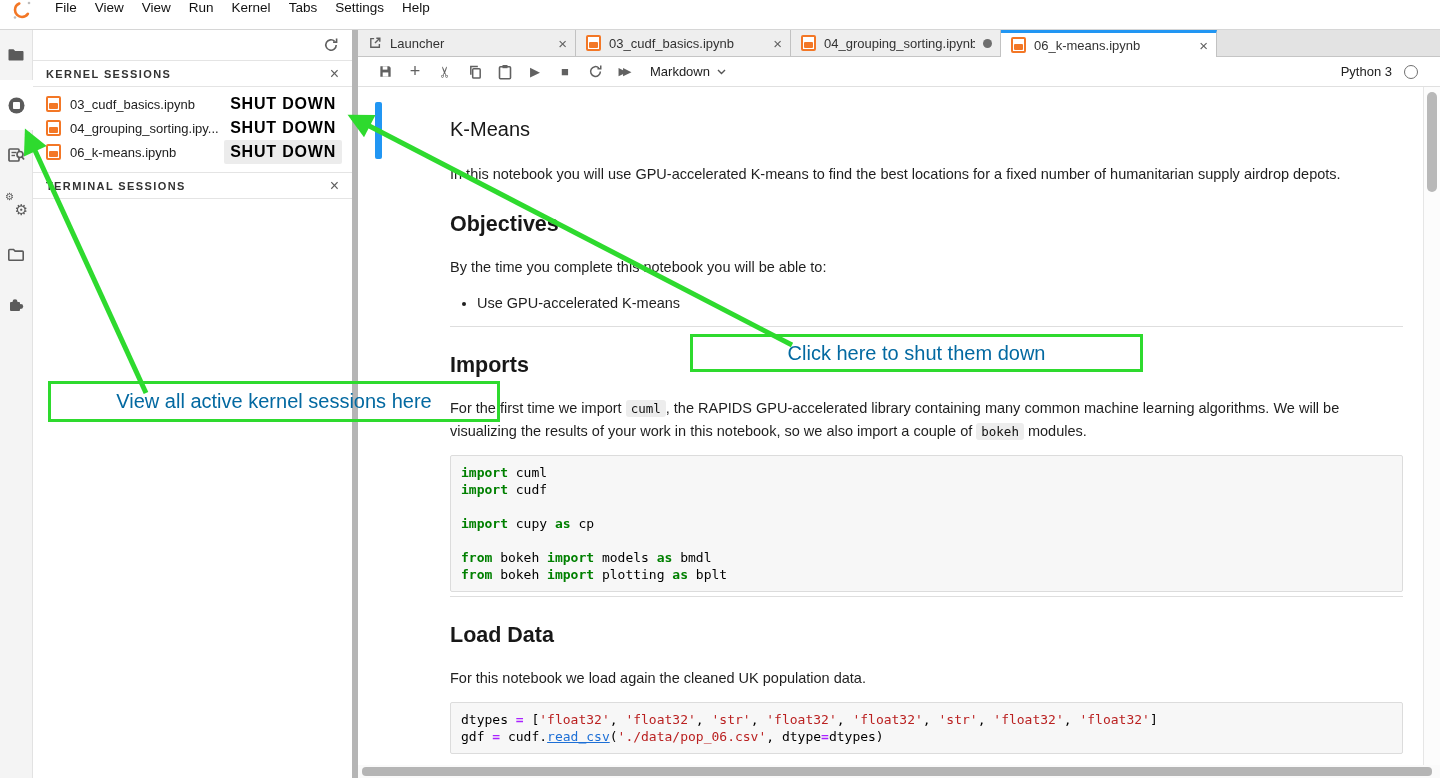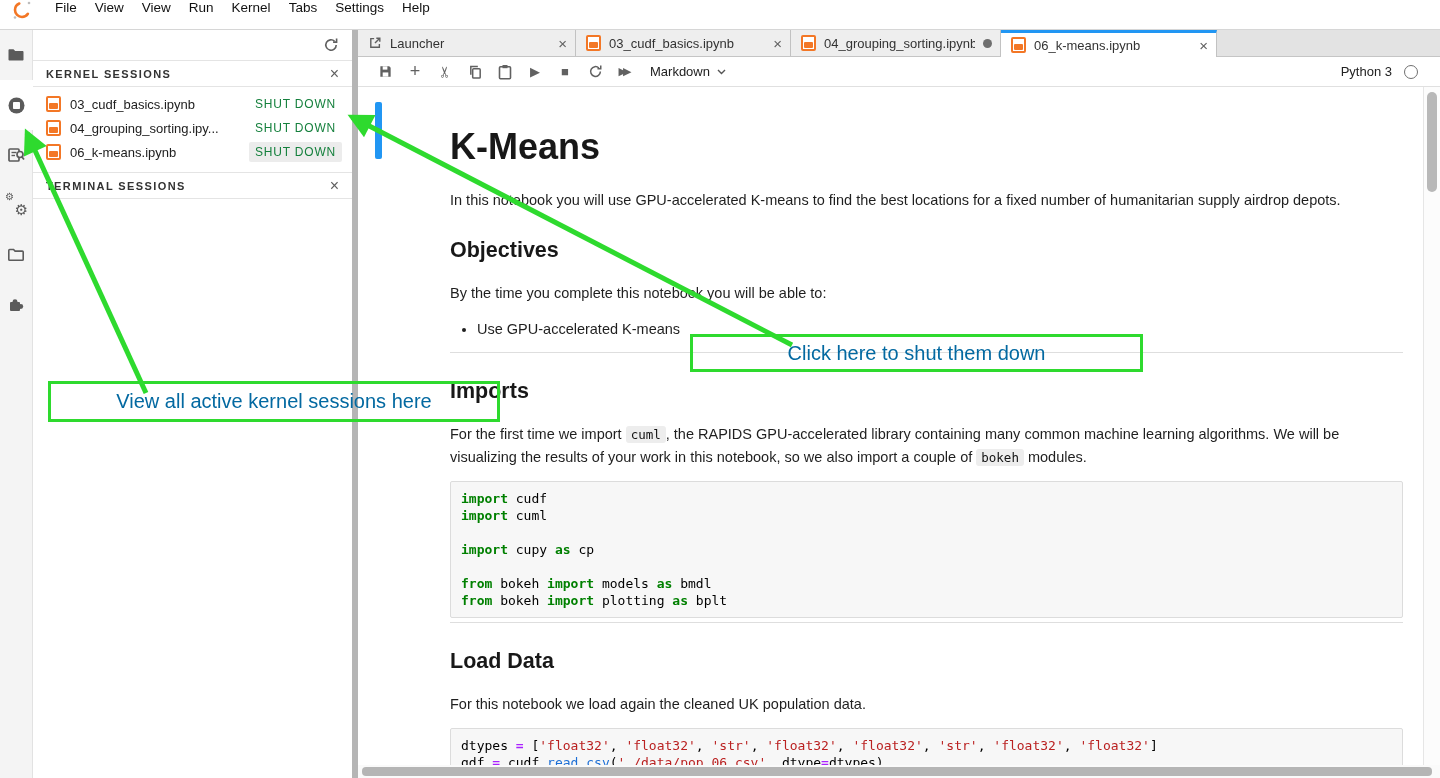--- a/index.html
+++ b/index.html
@@ -39,8 +39,8 @@
   .nb-icon::after { content:""; position:absolute; left:1px; right:1px; bottom:1px; height:6px;
     background:#F37726; border-radius:1px; }
   .session-name { font-size:13px; color:#212121; margin-left:9px; white-space:nowrap; }
-  .shutdown { margin-left:auto; font-size:12px; font-weight:normal; letter-spacing:0.8px;
-    color:#15803d; padding:3px 6px; border-radius:2px; cursor:default; }
+  .shutdown { margin-left:auto; font-size:16px; font-weight:bold; letter-spacing:0.8px;
+    color:#000000; padding:3px 6px; border-radius:2px; cursor:default; }
   .shutdown.hover { background:#ececec; }
 
   

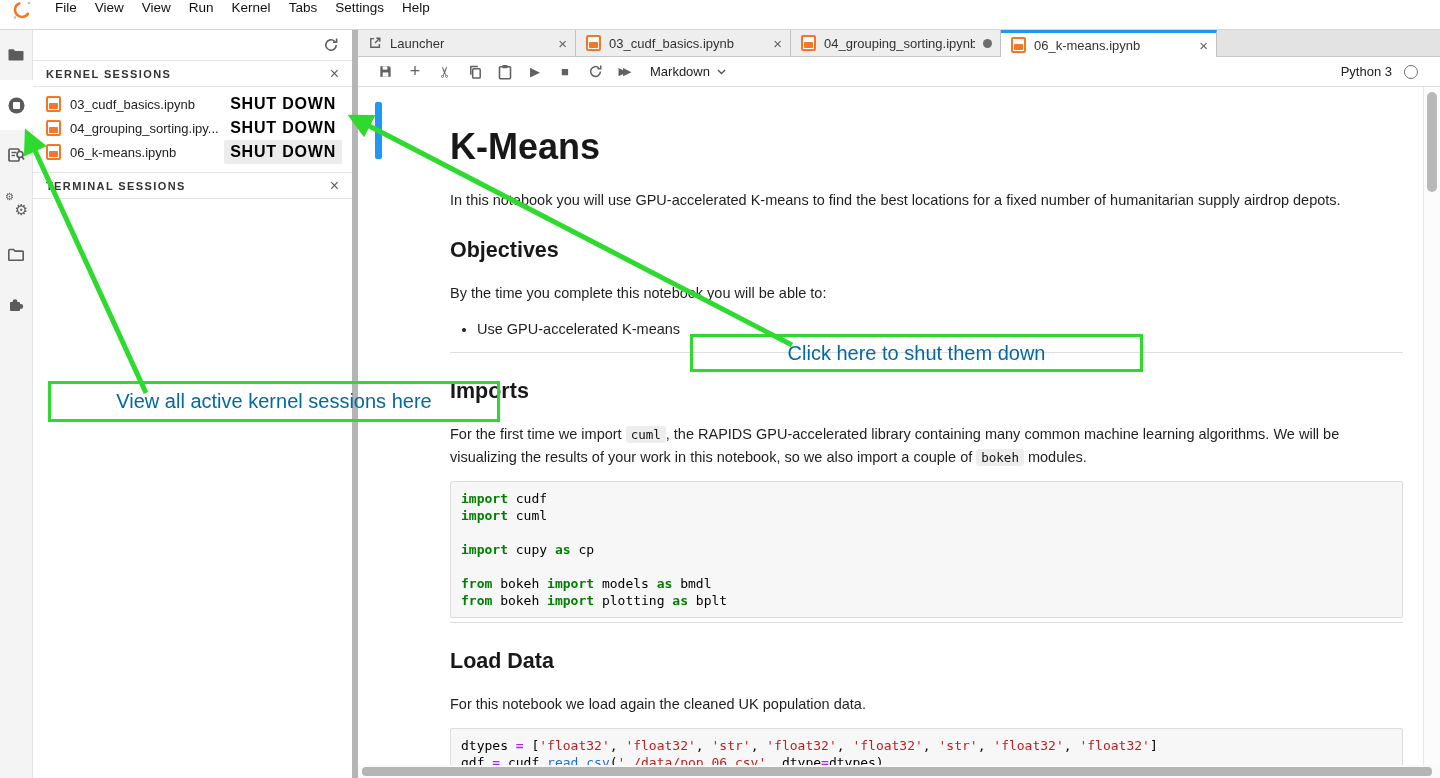--- a/index.html
+++ b/index.html
@@ -77,7 +77,7 @@
   .active-bar { position:absolute; left:17px; top:15px; width:7px; height:57px;
     background:#2196F3; border-radius:2px; }
 
-  .nb h1 { font-size:36px; font-weight:700; color:#181818; line-height:1.15; margin:8px 0 22px; }
+  .nb h1 { font-size:20px; font-weight:400; color:#181818; line-height:1.15; margin:0 0 22px; }
   .nb h2 { font-size:21.5px; font-weight:700; color:#181818; line-height:26px; margin:25px 0 19px; }
   .nb p { font-size:14.5px; line-height:23px; color:#1f1f1f; margin:0; max-width:1270px; }
   .nb ul { margin:14px 0 0 27px; }

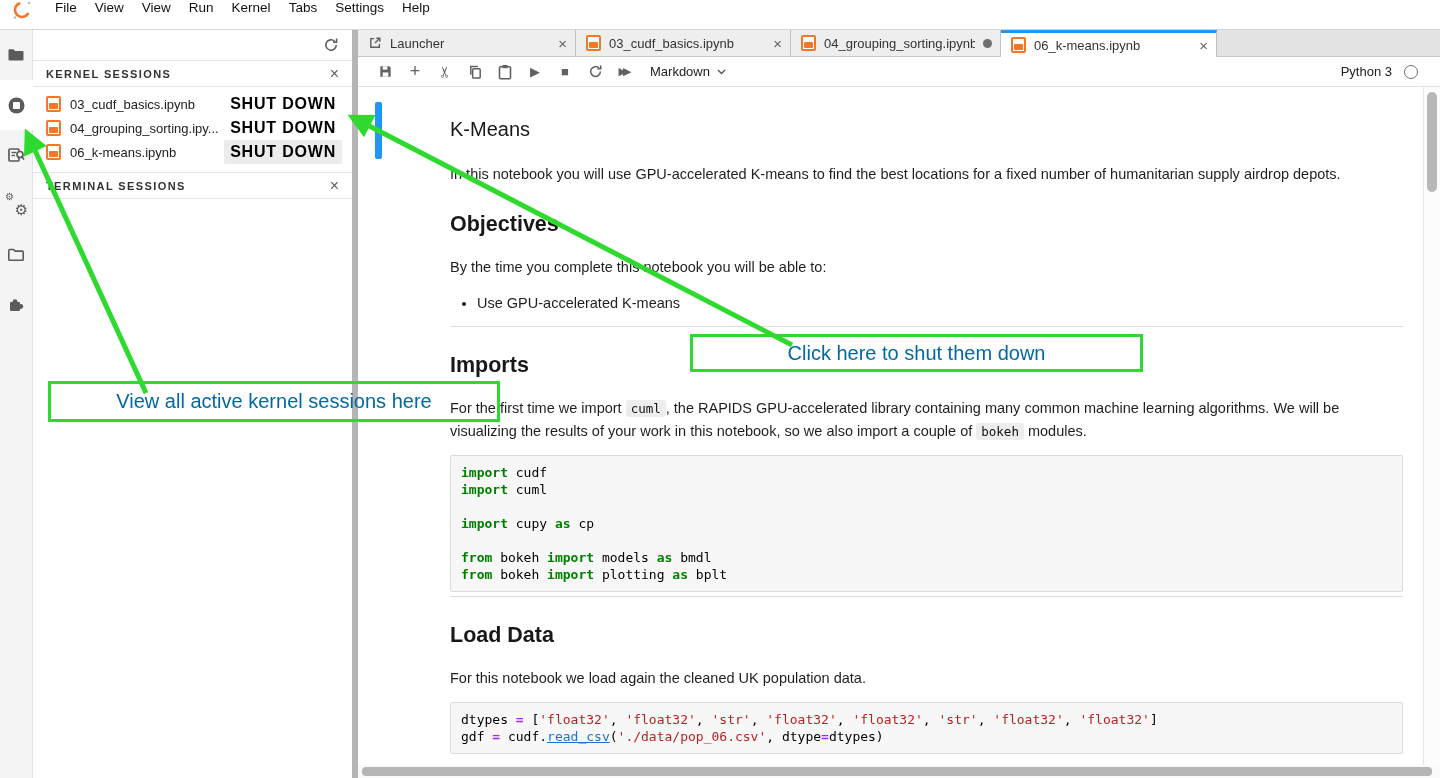--- a/index.html
+++ b/index.html
@@ -313,8 +313,8 @@
 
           <div class="code-box">
               <div>
+                <div class="code-line"><span class="tk-kw">import</span><span class="tk-pl"> cuml</span></div>
                 <div class="code-line"><span class="tk-kw">import</span><span class="tk-pl"> cudf</span></div>
-                <div class="code-line"><span class="tk-kw">import</span><span class="tk-pl"> cuml</span></div>
                 <div class="code-line">&nbsp;</div>
                 <div class="code-line"><span class="tk-kw">import</span><span class="tk-pl"> cupy </span><span class="tk-kw">as</span><span class="tk-pl"> cp</span></div>
                 <div class="code-line">&nbsp;</div>

